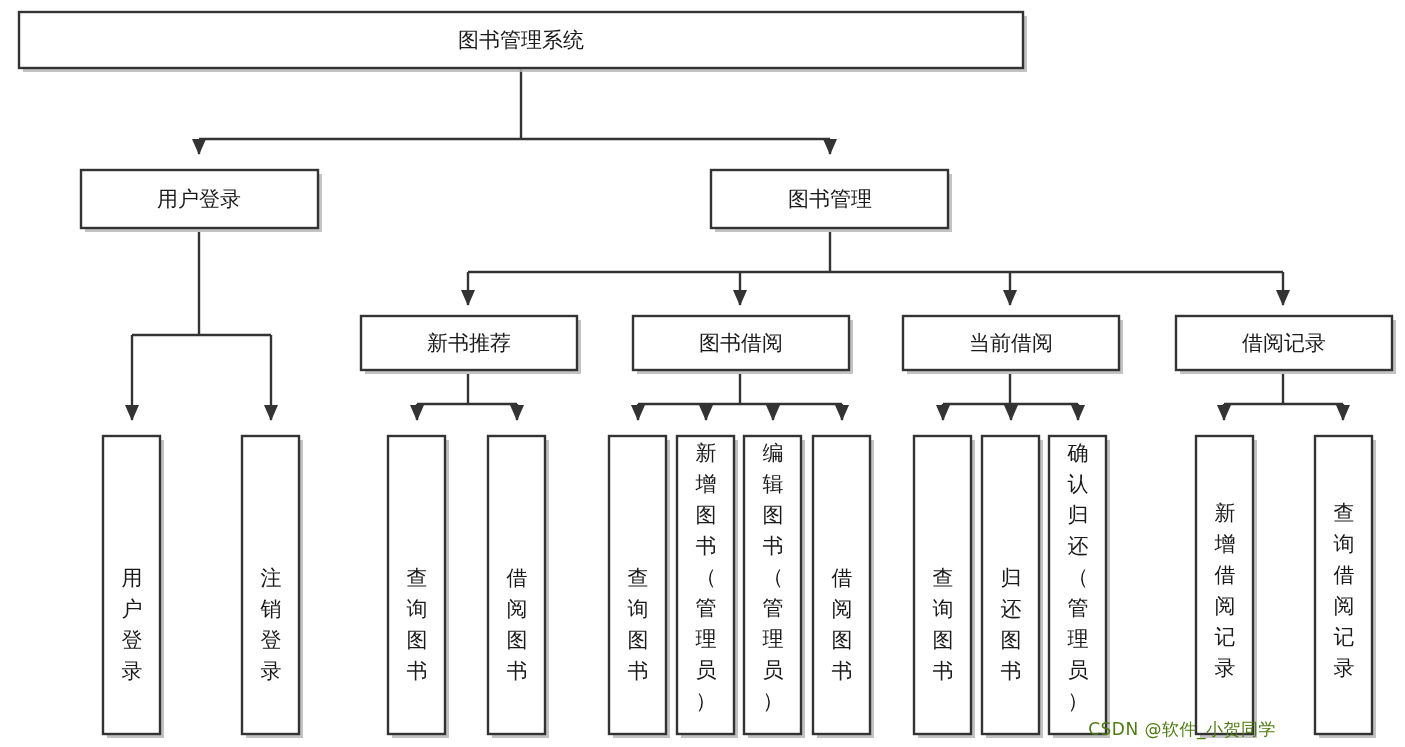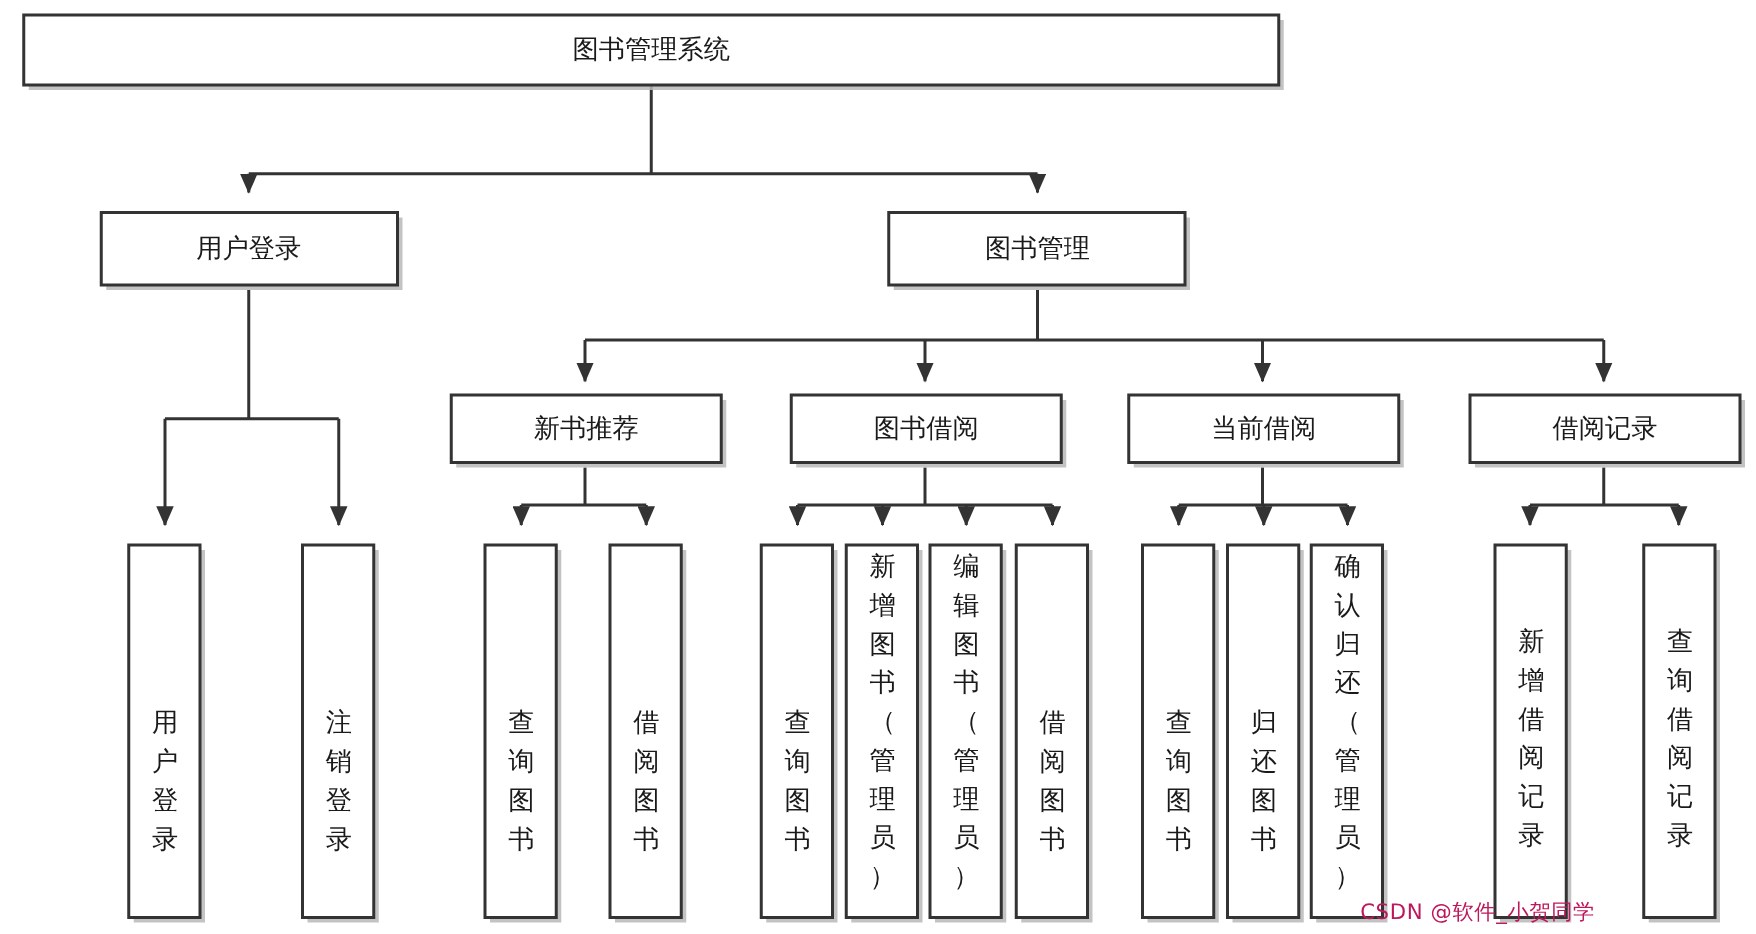--- a/index.html
+++ b/index.html
@@ -61,7 +61,7 @@
     bottom: 6px;
     font-family: "DejaVu Sans", "Liberation Sans", sans-serif;
     font-size: 17px;
-    color: #be185d;
+    color: #4d7c0f;
     letter-spacing: 0.5px;
     white-space: nowrap;
     user-select: none;

